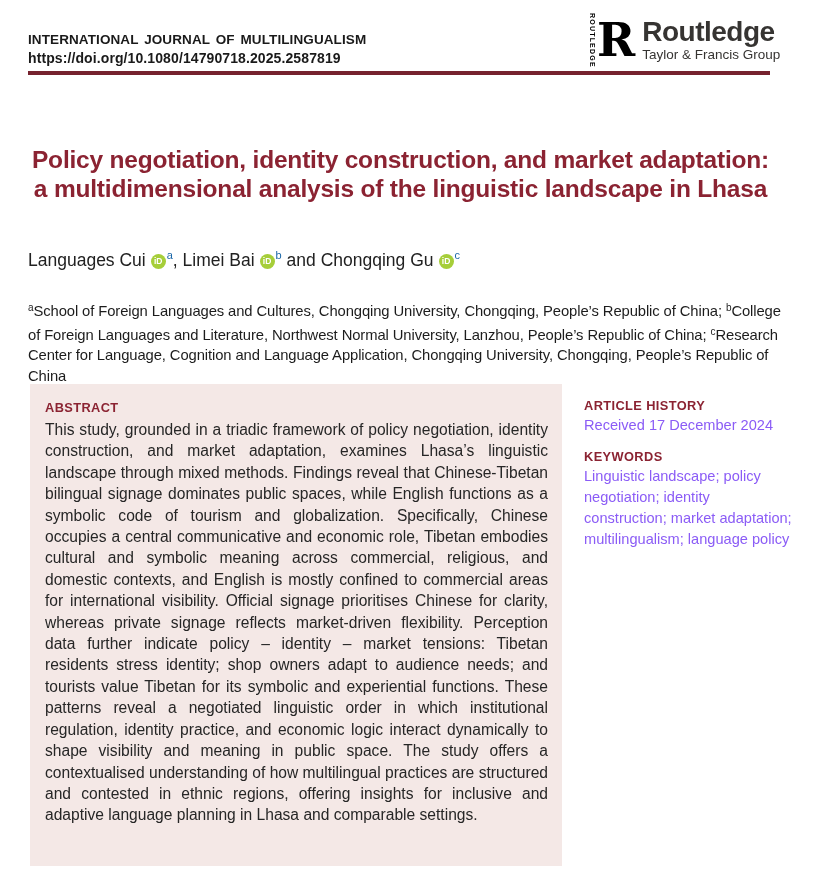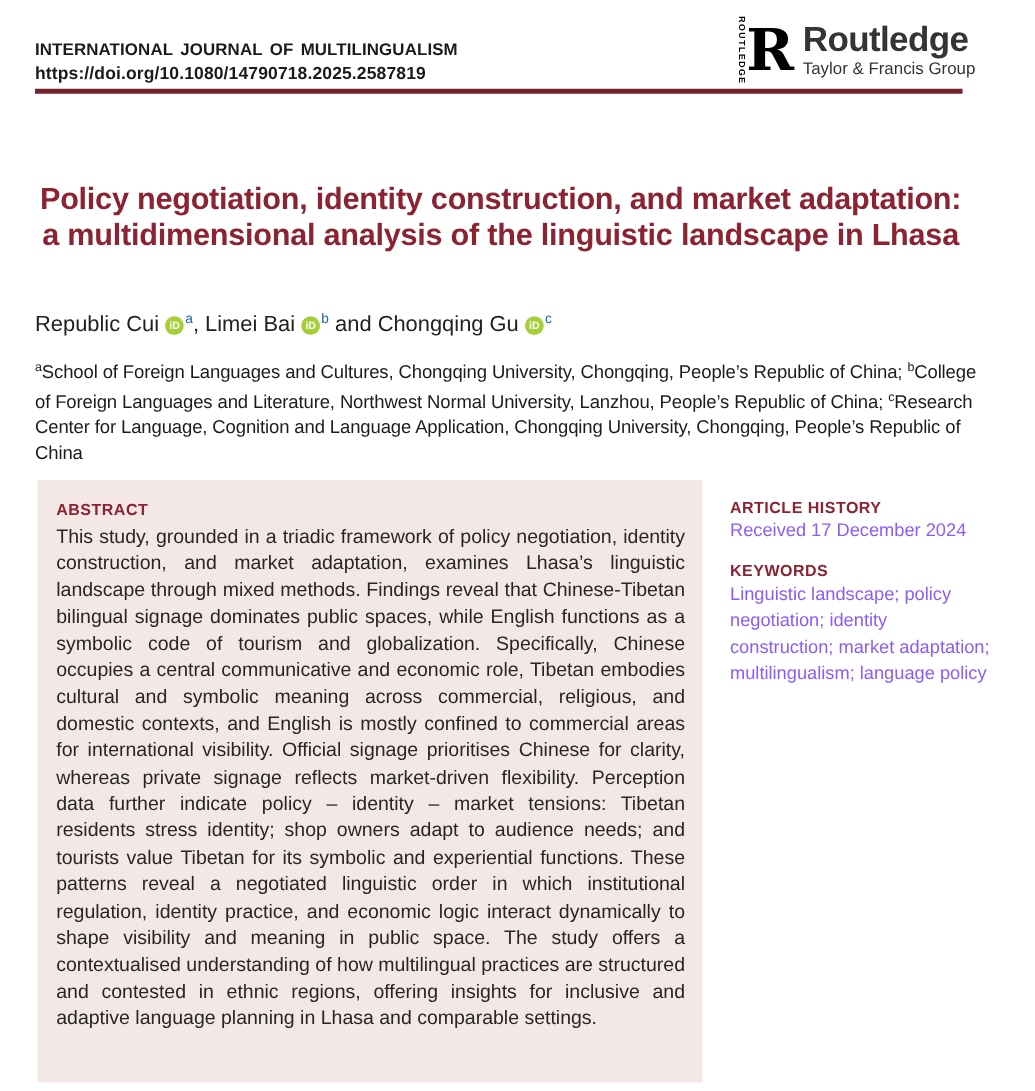--- a/index.html
+++ b/index.html
@@ -222,7 +222,7 @@
 
   <h1 class="title">Policy negotiation, identity construction, and market adaptation: a multidimensional analysis of the linguistic landscape in Lhasa</h1>
 
-  <div class="authors"><span>Republic Cui</span><span class="orcid">iD</span><sup>a</sup><span>, </span><span>Limei Bai</span><span class="orcid">iD</span><sup>b</sup><span> and </span><span>Chongqing Gu</span><span class="orcid">iD</span><sup>c</sup></div>
+  <div class="authors"><span>Languages Cui</span><span class="orcid">iD</span><sup>a</sup><span>, </span><span>Limei Bai</span><span class="orcid">iD</span><sup>b</sup><span> and </span><span>Chongqing Gu</span><span class="orcid">iD</span><sup>c</sup></div>
 
   <p class="affiliations"><sup>a</sup><span>School of Foreign Languages and Cultures, Chongqing University, Chongqing, People’s Republic of China; </span><sup>b</sup><span>College of Foreign Languages and Literature, Northwest Normal University, Lanzhou, People’s Republic of China; </span><sup>c</sup><span>Research Center for Language, Cognition and Language Application, Chongqing University, Chongqing, People’s Republic of China</span></p>
 

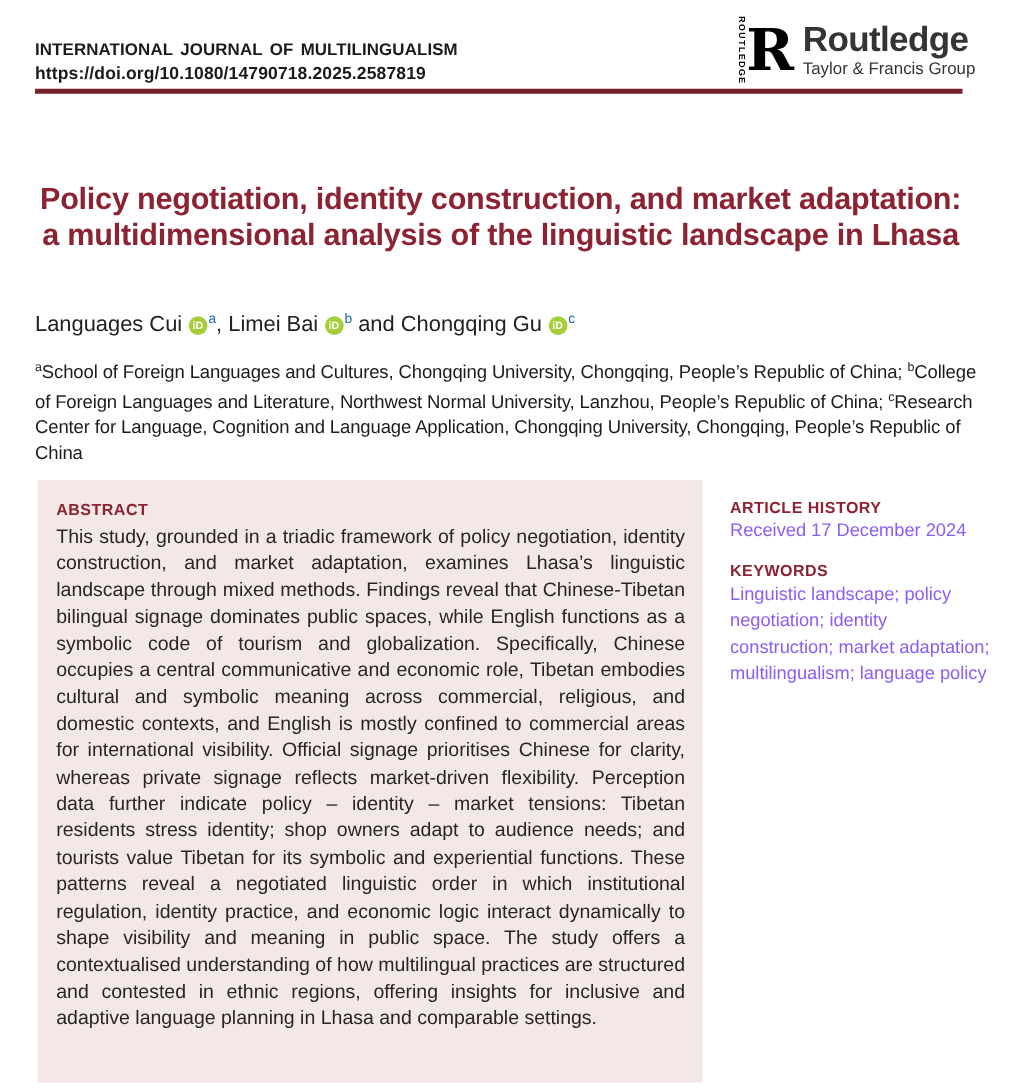--- a/index.html
+++ b/index.html
@@ -149,7 +149,7 @@
   }
   .affiliations {
     position: absolute;
-    left: 28px; top: 285px;
+    left: 28px; top: 298px;
     width: 766px;
     font-size: 14.8px;
     line-height: 20.5px;

